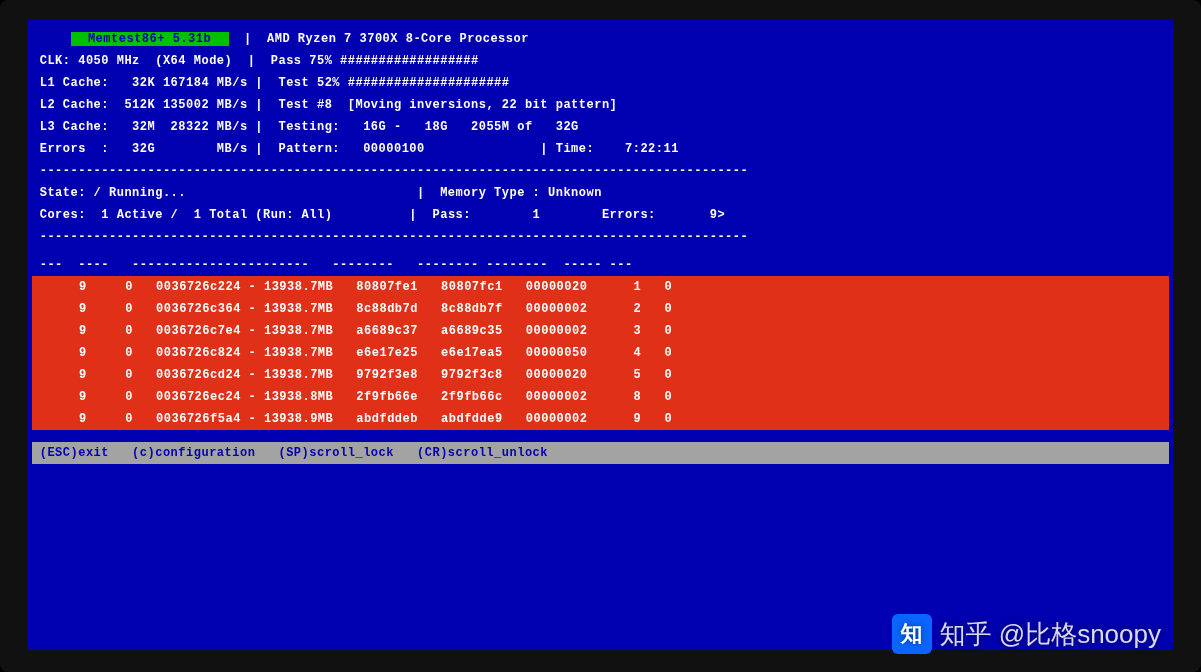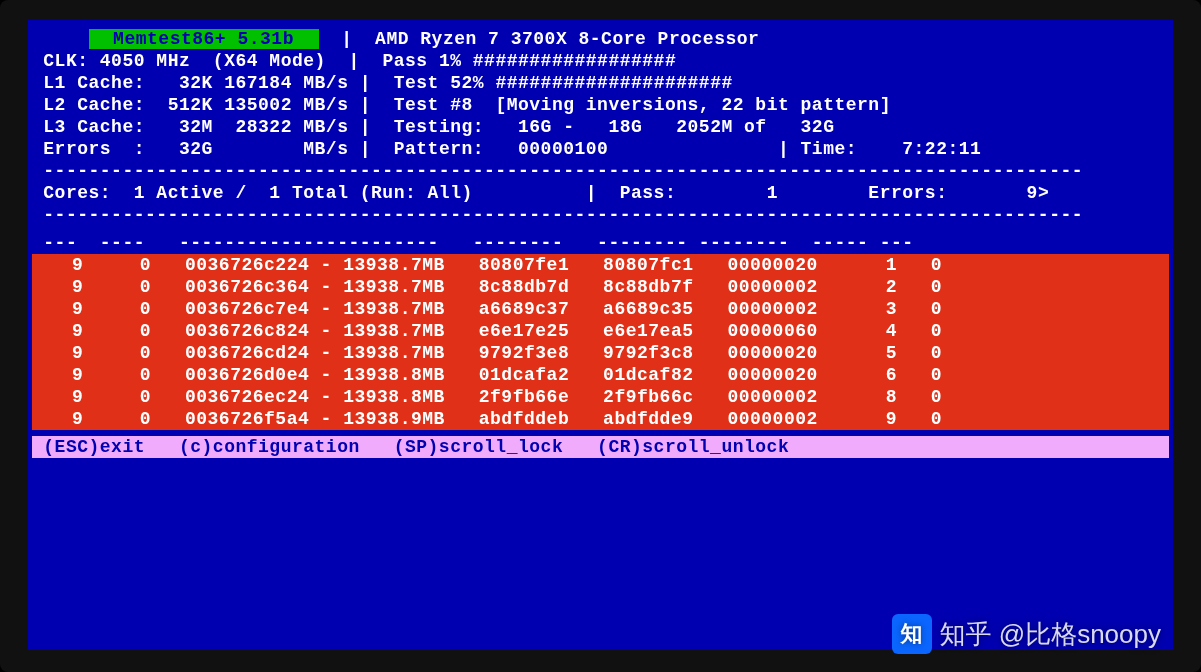--- a/index.html
+++ b/index.html
@@ -21,7 +21,7 @@
     left:28px; top:20px; right:28px; bottom:22px;
     background:#0000b0;
     color:#fff;
-    font-size:18px;
+    font-size:12px;
     line-height:22px;
     letter-spacing:0.5px;
     padding:8px 4px 0 4px;

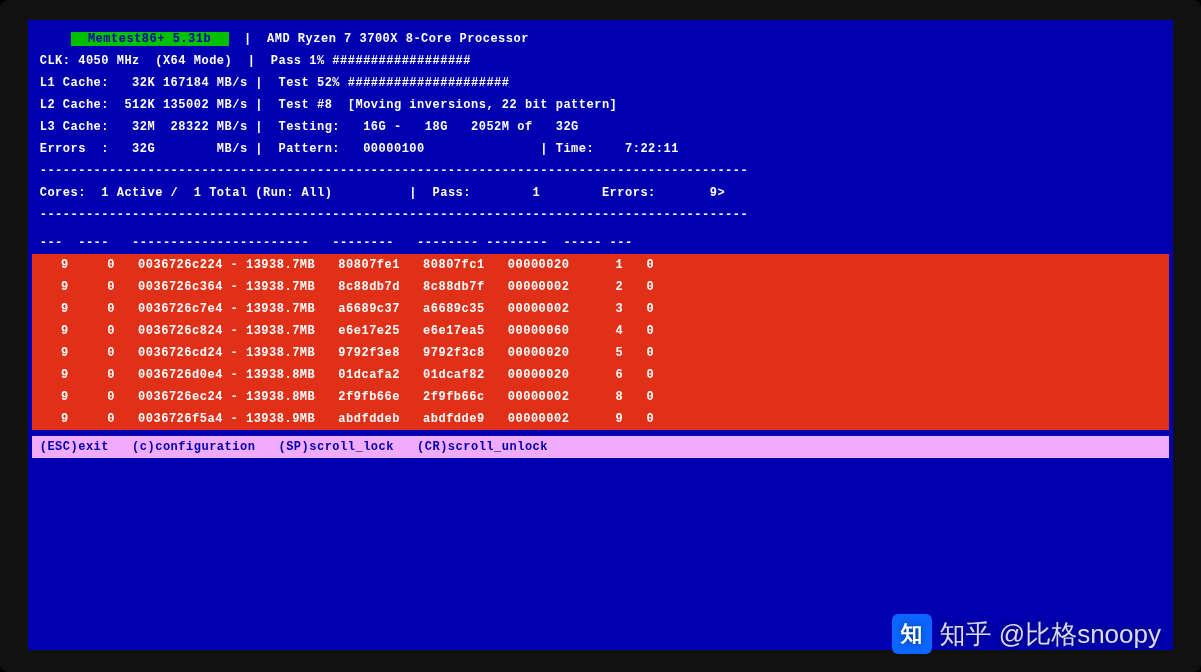--- a/index.html
+++ b/index.html
@@ -72,7 +72,7 @@
 
   <div class="row">     <span class="title">  Memtest86+ 5.31b  </span>  |  <span>AMD Ryzen 7 3700X 8-Core Processor</span></div>
 
-  <div class="row"> <span>CLK: 4050 MHz  (X64 Mode)</span>  |  <span>Pass 1% ##################</span></div>
+  <div class="row"> <span>CLK: 4050 MHz  (X64 Mode)</span>  |  <span>Pass 75% ##################</span></div>
 
   <div class="row"> <span>L1 Cache:   32K 167184 MB/s</span> |  <span>Test 52% #####################</span></div>
 

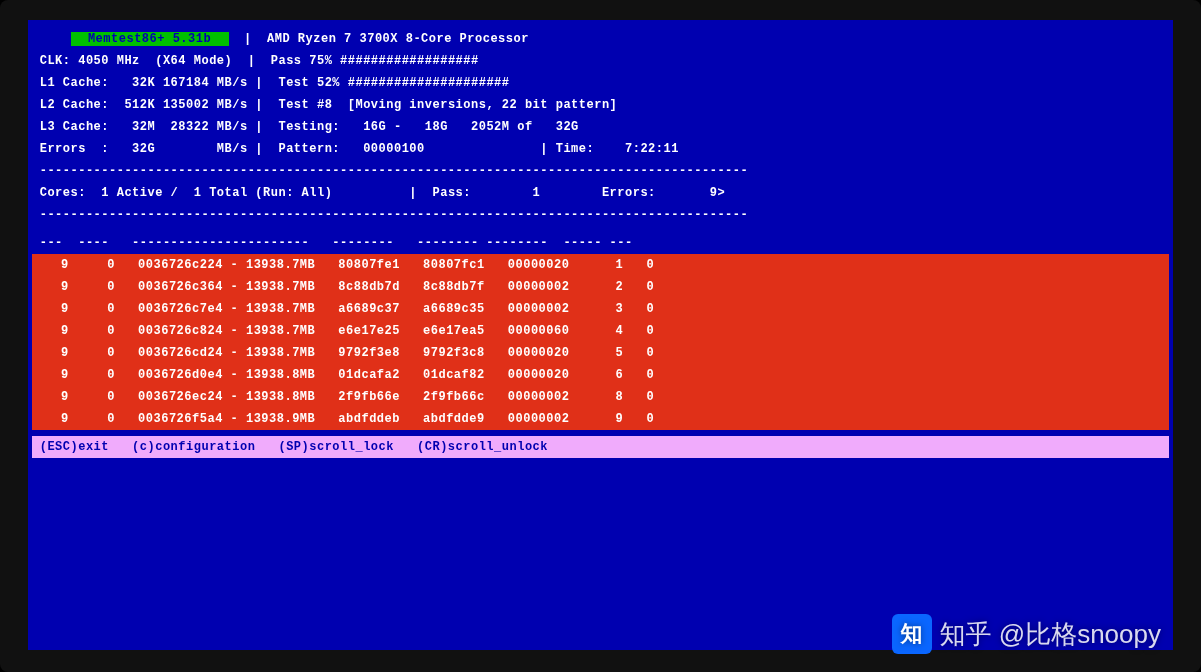--- a/index.html
+++ b/index.html
@@ -78,7 +78,7 @@
 
   <div class="row"> <span>L2 Cache:  512K 135002 MB/s</span> |  <span>Test #8  [Moving inversions, 22 bit pattern]</span></div>
 
-  <div class="row"> <span>L3 Cache:   32M  28322 MB/s</span> |  <span>Testing:   16G -   18G   2052M of   32G</span></div>
+  <div class="row"> <span>L3 Cache:   32M  28322 MB/s</span> |  <span>Testing:   16G -   18G   2055M of   32G</span></div>
 
   <div class="row"> <span>Errors  :   32G        MB/s</span> |  <span>Pattern:   00000100               | Time:    7:22:11</span></div>
 

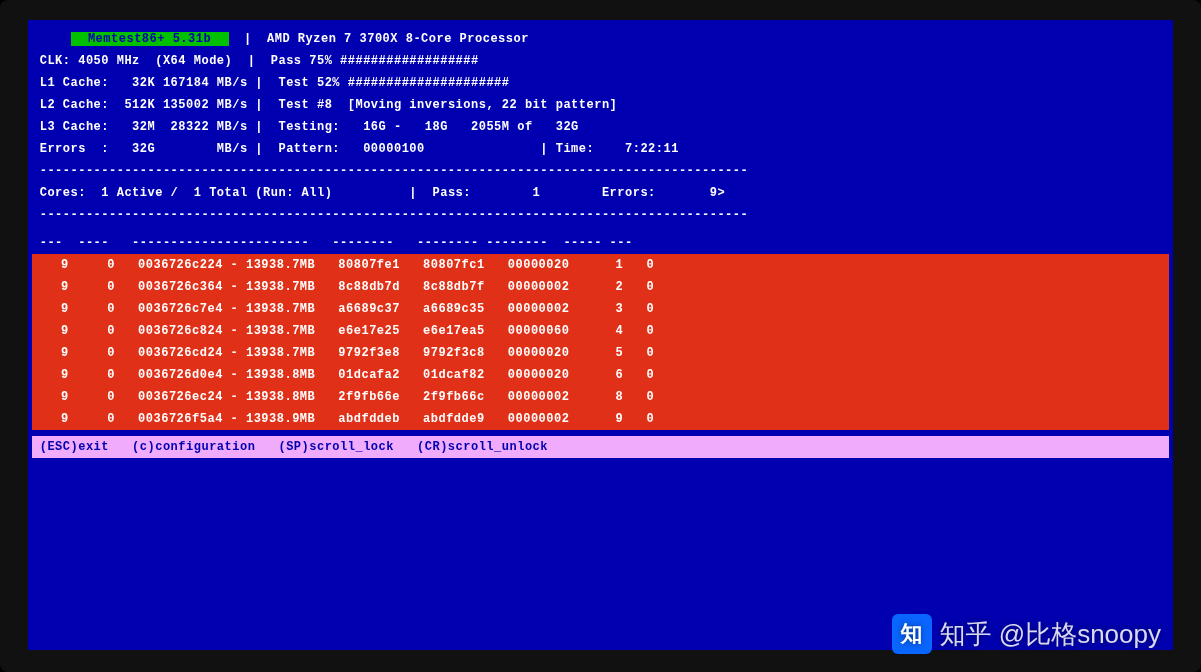--- a/index.html
+++ b/index.html
@@ -84,6 +84,7 @@
 
   <div class="row dashes"> --------------------------------------------------------------------------------------------</div>
 
+  <div class="row"> <span>State: / Running...</span>                              |  <span>Memory Type : Unknown</span></div>
   <div class="row"> <span>Cores:  1 Active /  1 Total (Run: All)</span>          |  <span>Pass:        1        Errors:       9&gt;</span></div>
 
   <div class="row dashes"> --------------------------------------------------------------------------------------------</div>

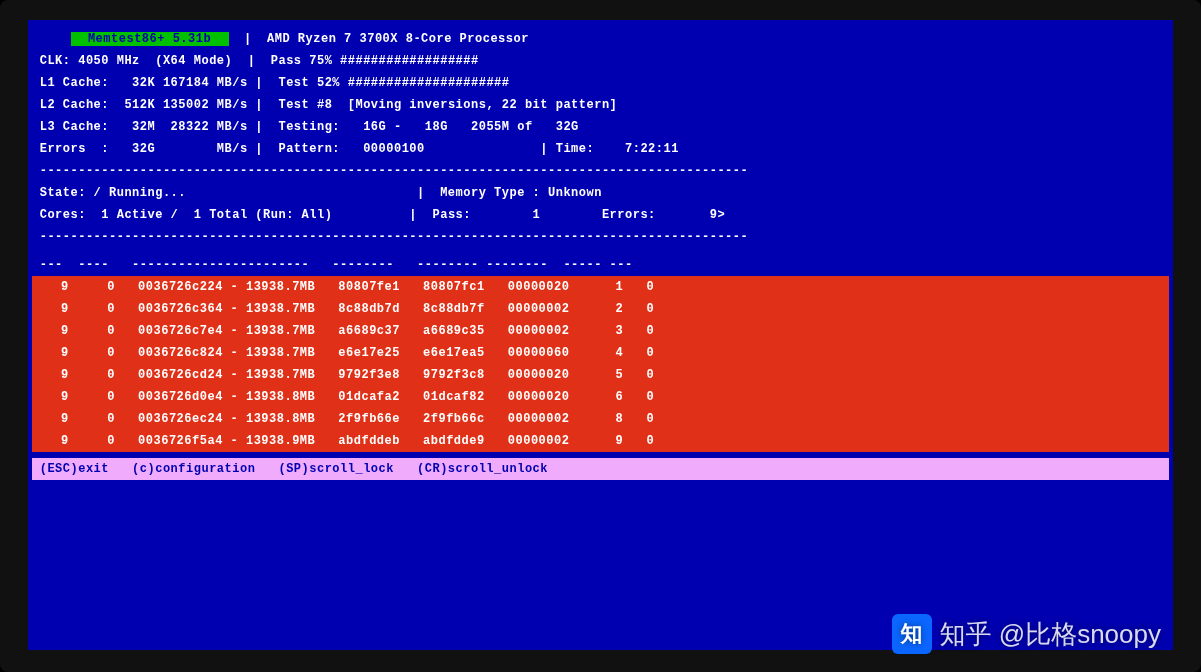--- a/index.html
+++ b/index.html
@@ -39,7 +39,7 @@
     background:#e03018;
     color:#fff;
     white-space:pre;
-    padding:0 0 0 6px;
+    padding:0 0 0 24px;
   }
   .footer {
     background:#f0abfc;

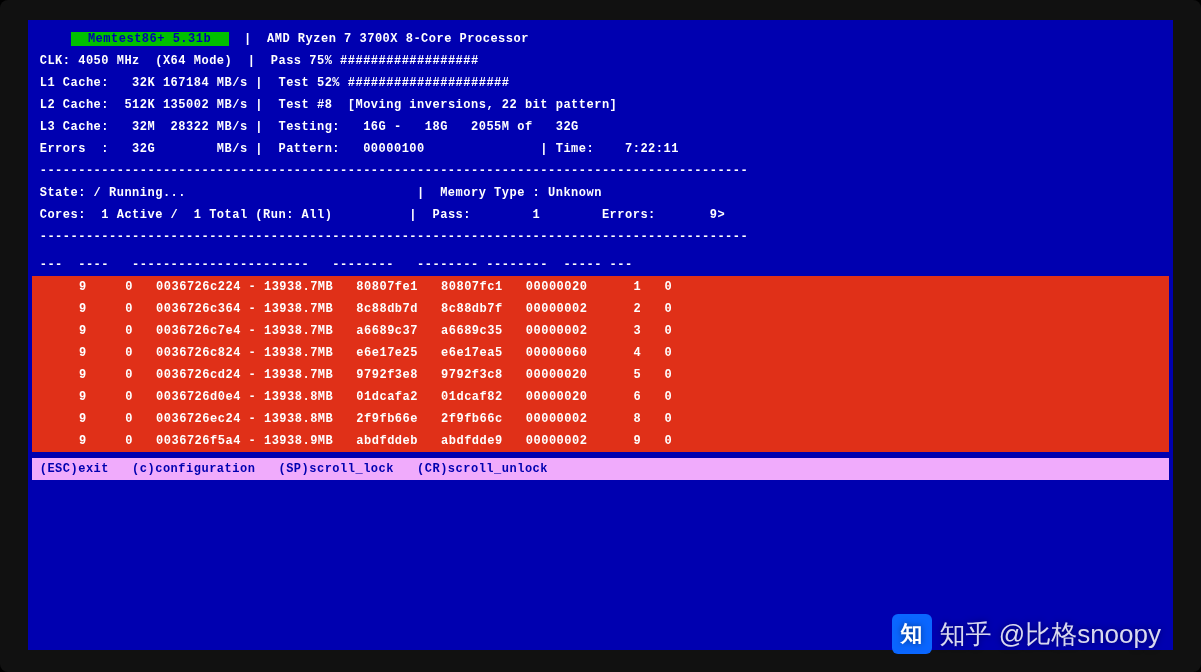--- a/index.html
+++ b/index.html
@@ -97,7 +97,7 @@
       <div class="errline">   9     0   0036726c224 - 13938.7MB   80807fe1   80807fc1   00000020      1   0</div>
       <div class="errline">   9     0   0036726c364 - 13938.7MB   8c88db7d   8c88db7f   00000002      2   0</div>
       <div class="errline">   9     0   0036726c7e4 - 13938.7MB   a6689c37   a6689c35   00000002      3   0</div>
-      <div class="errline">   9     0   0036726c824 - 13938.7MB   e6e17e25   e6e17ea5   00000060      4   0</div>
+      <div class="errline">   9     0   0036726c824 - 13938.7MB   e6e17e25   e6e17ea5   00000050      4   0</div>
       <div class="errline">   9     0   0036726cd24 - 13938.7MB   9792f3e8   9792f3c8   00000020      5   0</div>
       <div class="errline">   9     0   0036726d0e4 - 13938.8MB   01dcafa2   01dcaf82   00000020      6   0</div>
       <div class="errline">   9     0   0036726ec24 - 13938.8MB   2f9fb66e   2f9fb66c   00000002      8   0</div>

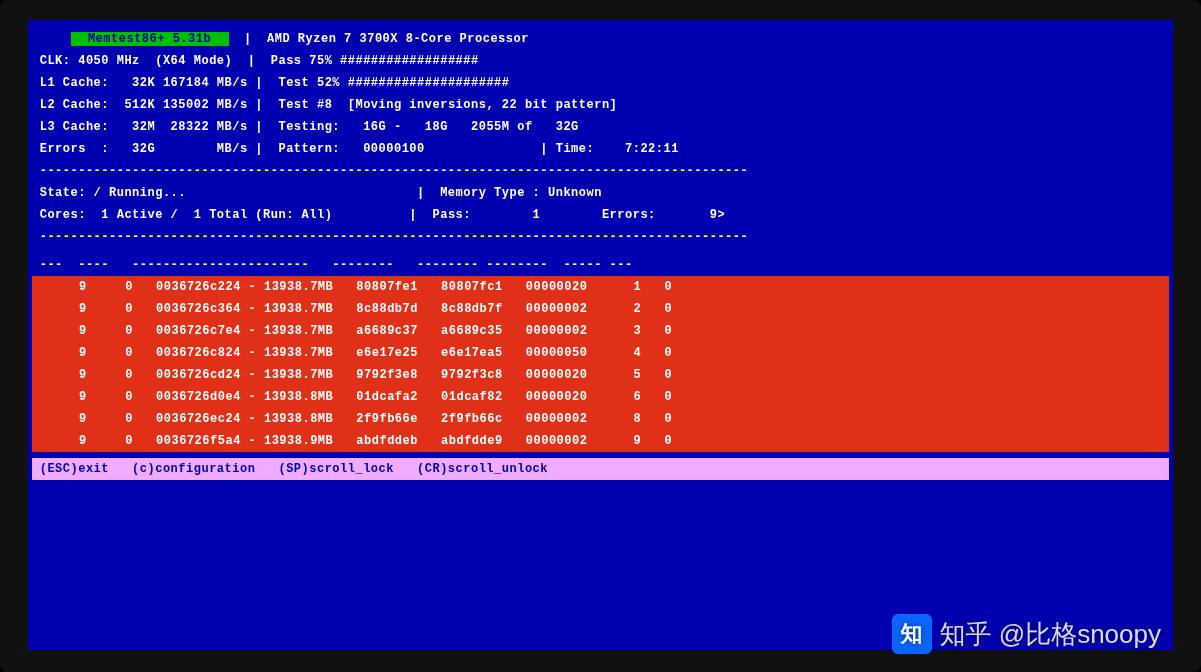--- a/index.html
+++ b/index.html
@@ -99,7 +99,6 @@
       <div class="errline">   9     0   0036726c7e4 - 13938.7MB   a6689c37   a6689c35   00000002      3   0</div>
       <div class="errline">   9     0   0036726c824 - 13938.7MB   e6e17e25   e6e17ea5   00000050      4   0</div>
       <div class="errline">   9     0   0036726cd24 - 13938.7MB   9792f3e8   9792f3c8   00000020      5   0</div>
-      <div class="errline">   9     0   0036726d0e4 - 13938.8MB   01dcafa2   01dcaf82   00000020      6   0</div>
       <div class="errline">   9     0   0036726ec24 - 13938.8MB   2f9fb66e   2f9fb66c   00000002      8   0</div>
       <div class="errline">   9     0   0036726f5a4 - 13938.9MB   abdfddeb   abdfdde9   00000002      9   0</div>
     </div>

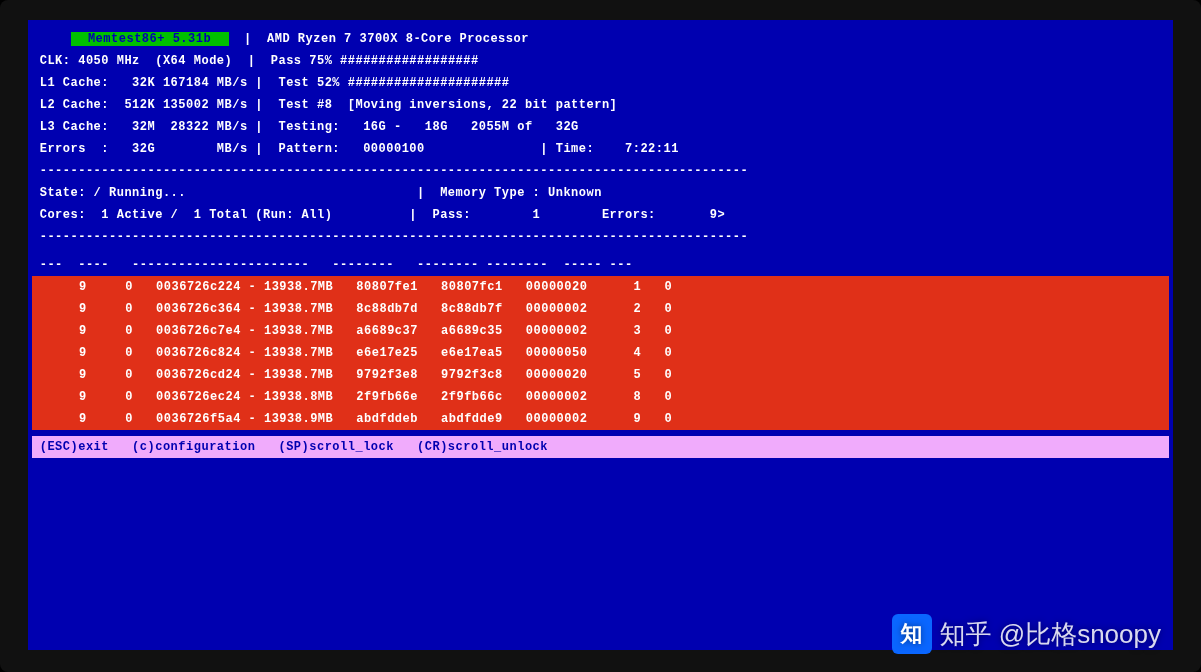--- a/index.html
+++ b/index.html
@@ -42,10 +42,10 @@
     padding:0 0 0 24px;
   }
   .footer {
-    background:#f0abfc;
+    background:#a3a3a3;
     color:#0000b0;
     white-space:pre;
-    margin-top:2px;
+    margin-top:8px;
   }
   .watermark {
     position:absolute;

